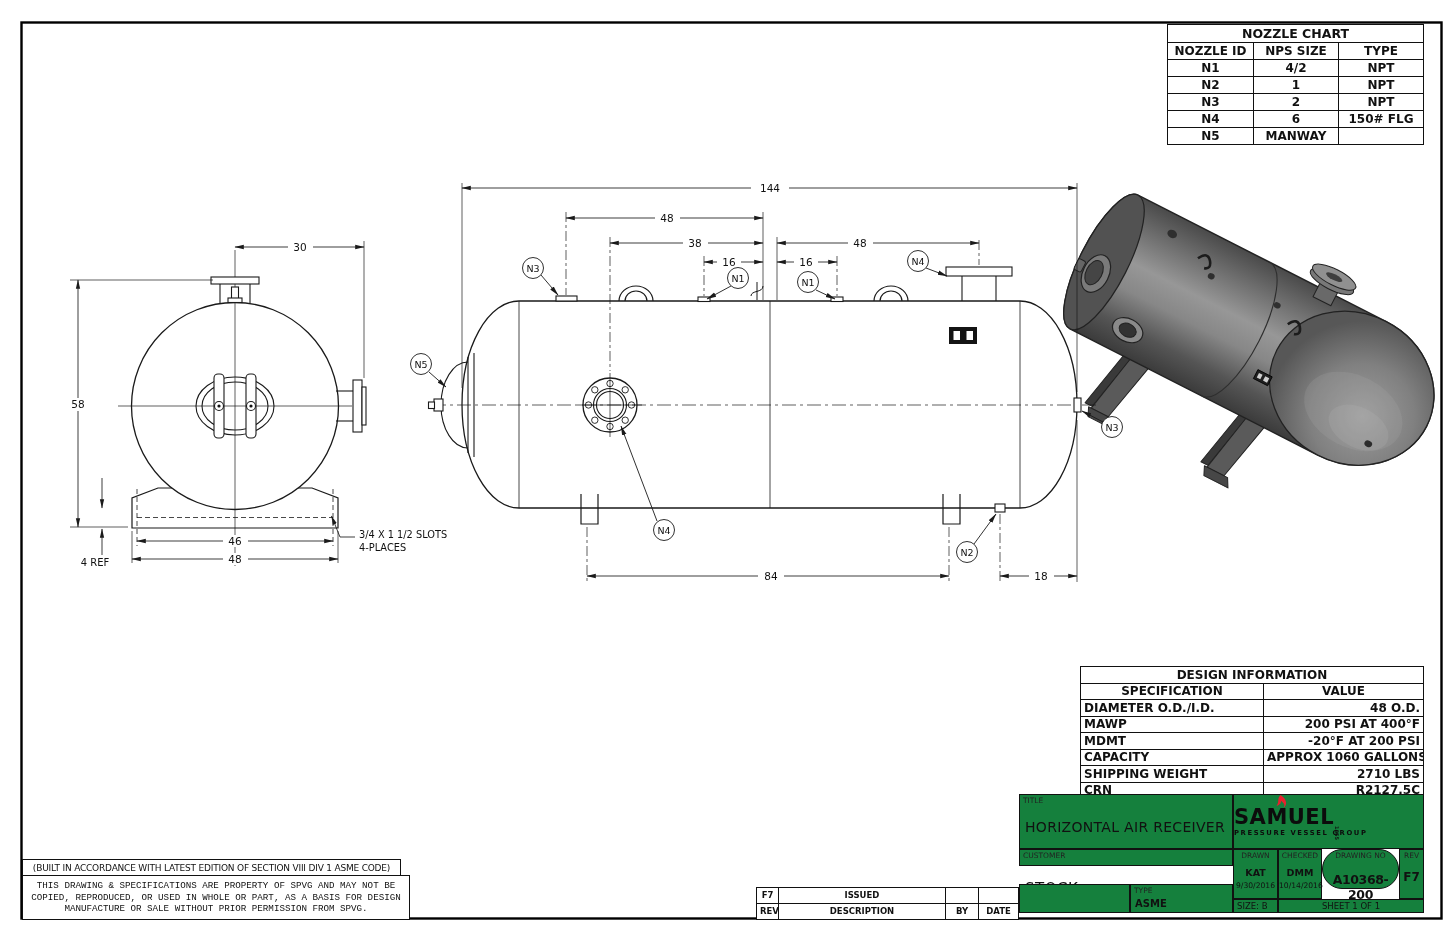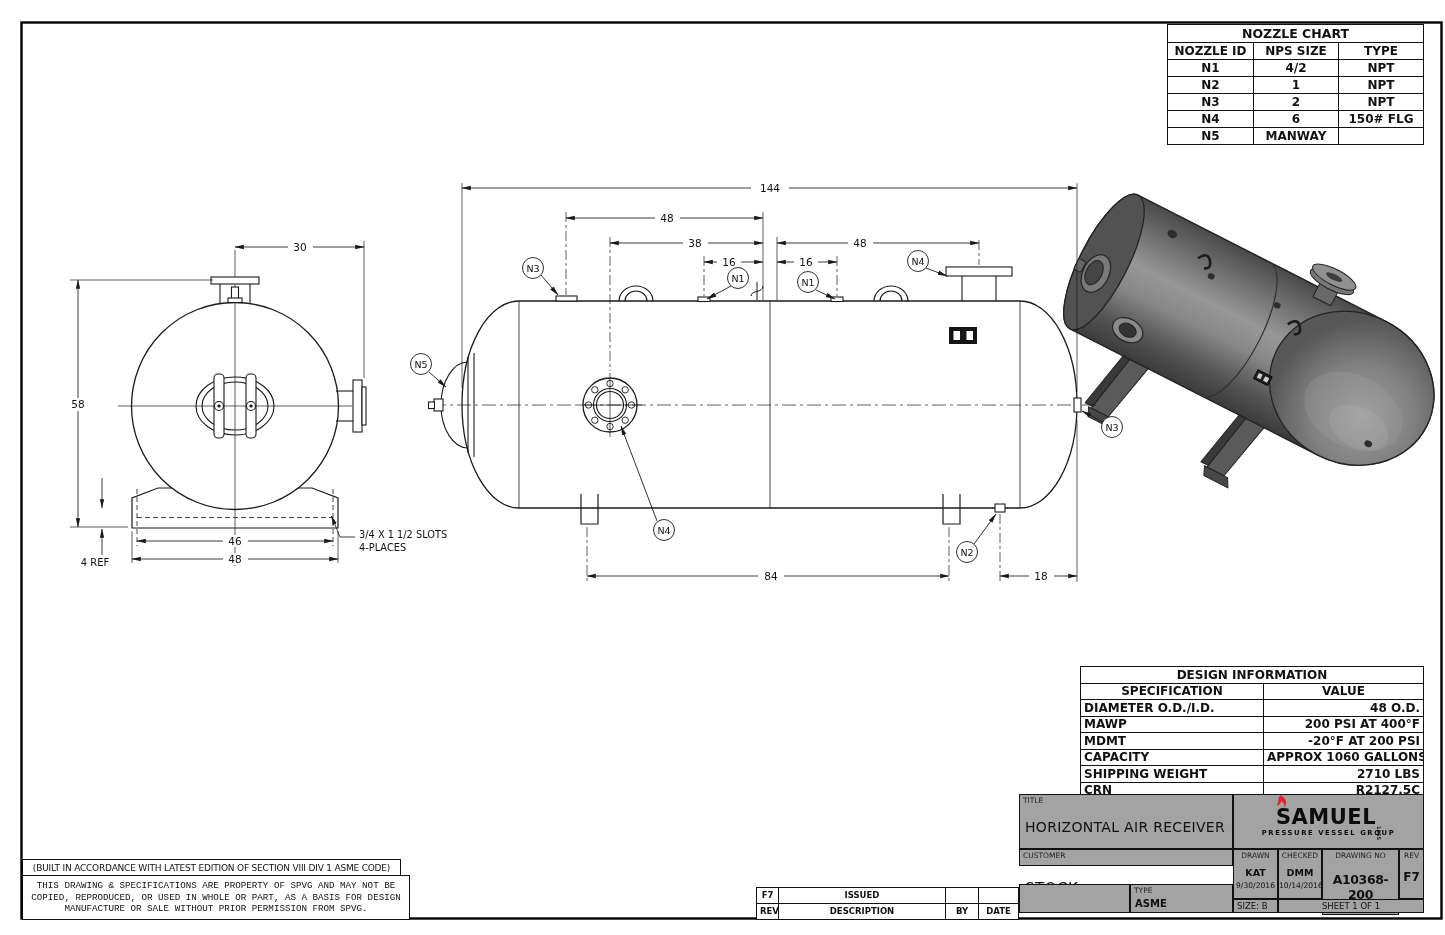--- a/index.html
+++ b/index.html
@@ -25,7 +25,7 @@
   .note2{left:22px;top:875px;width:386px;height:43px;font-size:9.2px;line-height:1.3;font-family:Liberation Mono, monospace;}
   
   .tb{position:absolute;left:1019px;top:794px;width:405px;height:119px;}
-  .cell{position:absolute;border:1.5px solid #111;background:#a3a3a3;box-sizing:border-box;}
+  .cell{position:absolute;border:1.5px solid #111;background:#15803d;box-sizing:border-box;}
   .lbl{position:absolute;left:3px;top:1px;font-size:7.5px;color:#222;}
   .c-title .big{position:absolute;left:5px;top:24px;font-size:14px;letter-spacing:0.3px;}
   .c-cust .big{position:absolute;left:5px;top:30px;font-size:15px;letter-spacing:0.5px;}

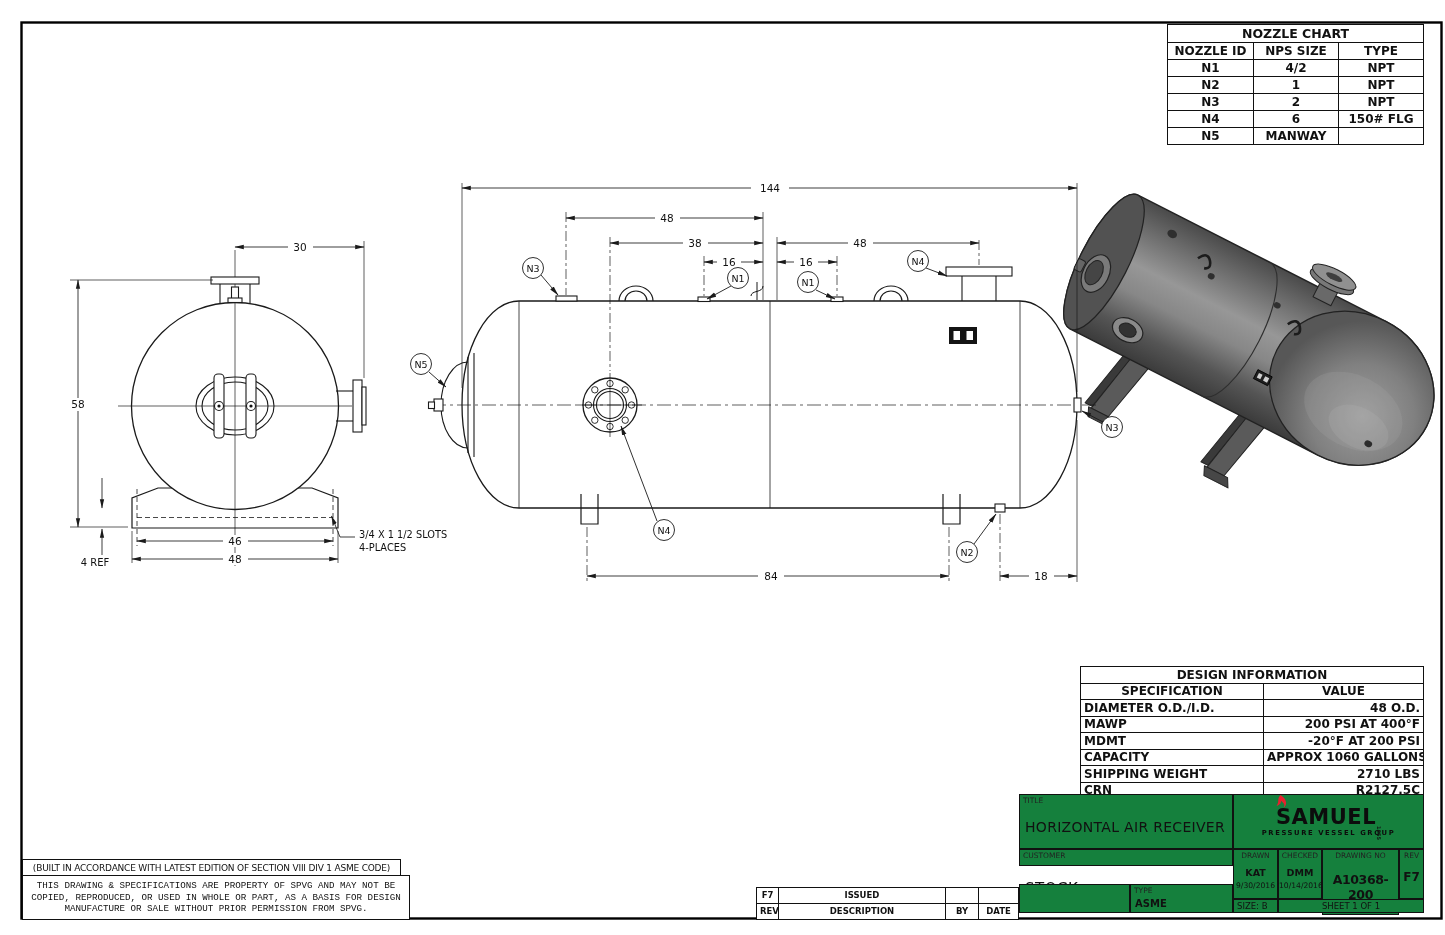--- a/index.html
+++ b/index.html
@@ -38,7 +38,7 @@
   .sz{position:absolute;left:3px;top:1px;font-size:8.5px;}
   .sh{position:absolute;width:100%;top:1px;text-align:center;font-size:8.5px;}
   
-  .logo{display:flex;flex-direction:column;align-items:center;justify-content:center;height:100%;}
+  .logo{display:flex;flex-direction:column;align-items:flex-start;justify-content:center;height:100%;}
   .logo-row{display:flex;align-items:flex-end;line-height:1;}
   .logo-name{font-size:21px;font-weight:900;letter-spacing:0.5px;color:#0c0c0c;font-family:"DejaVu Sans","Liberation Sans",sans-serif;}
   .logo-year{font-size:5px;font-weight:bold;transform:rotate(90deg) translateX(-2px);transform-origin:left bottom;width:5px;}

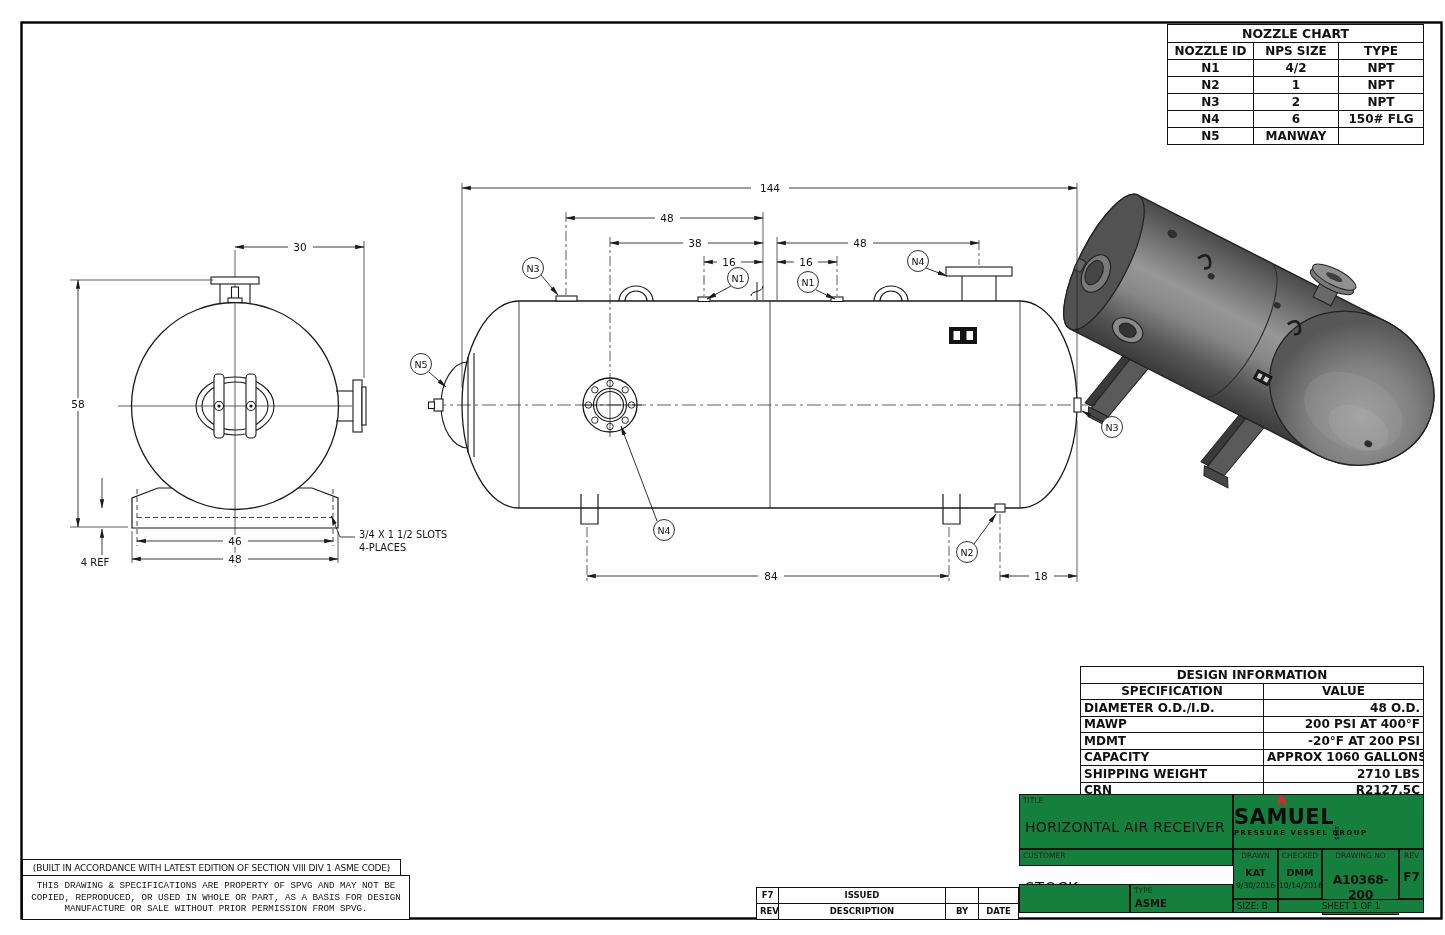--- a/index.html
+++ b/index.html
@@ -504,7 +504,7 @@
     <div class="mid by">DMM</div>
     <div class="mid dt">10/14/2016</div>
   </div>
-  <div class="cell" style="left:303px;top:55px;width:77px;height:66px;">
+  <div class="cell" style="left:303px;top:55px;width:77px;height:40px;border-radius:24px;">
     <div class="lbl" style="left:0;width:100%;text-align:center">DRAWING NO</div>
     <div class="mid dno">A10368-200</div>
   </div>

